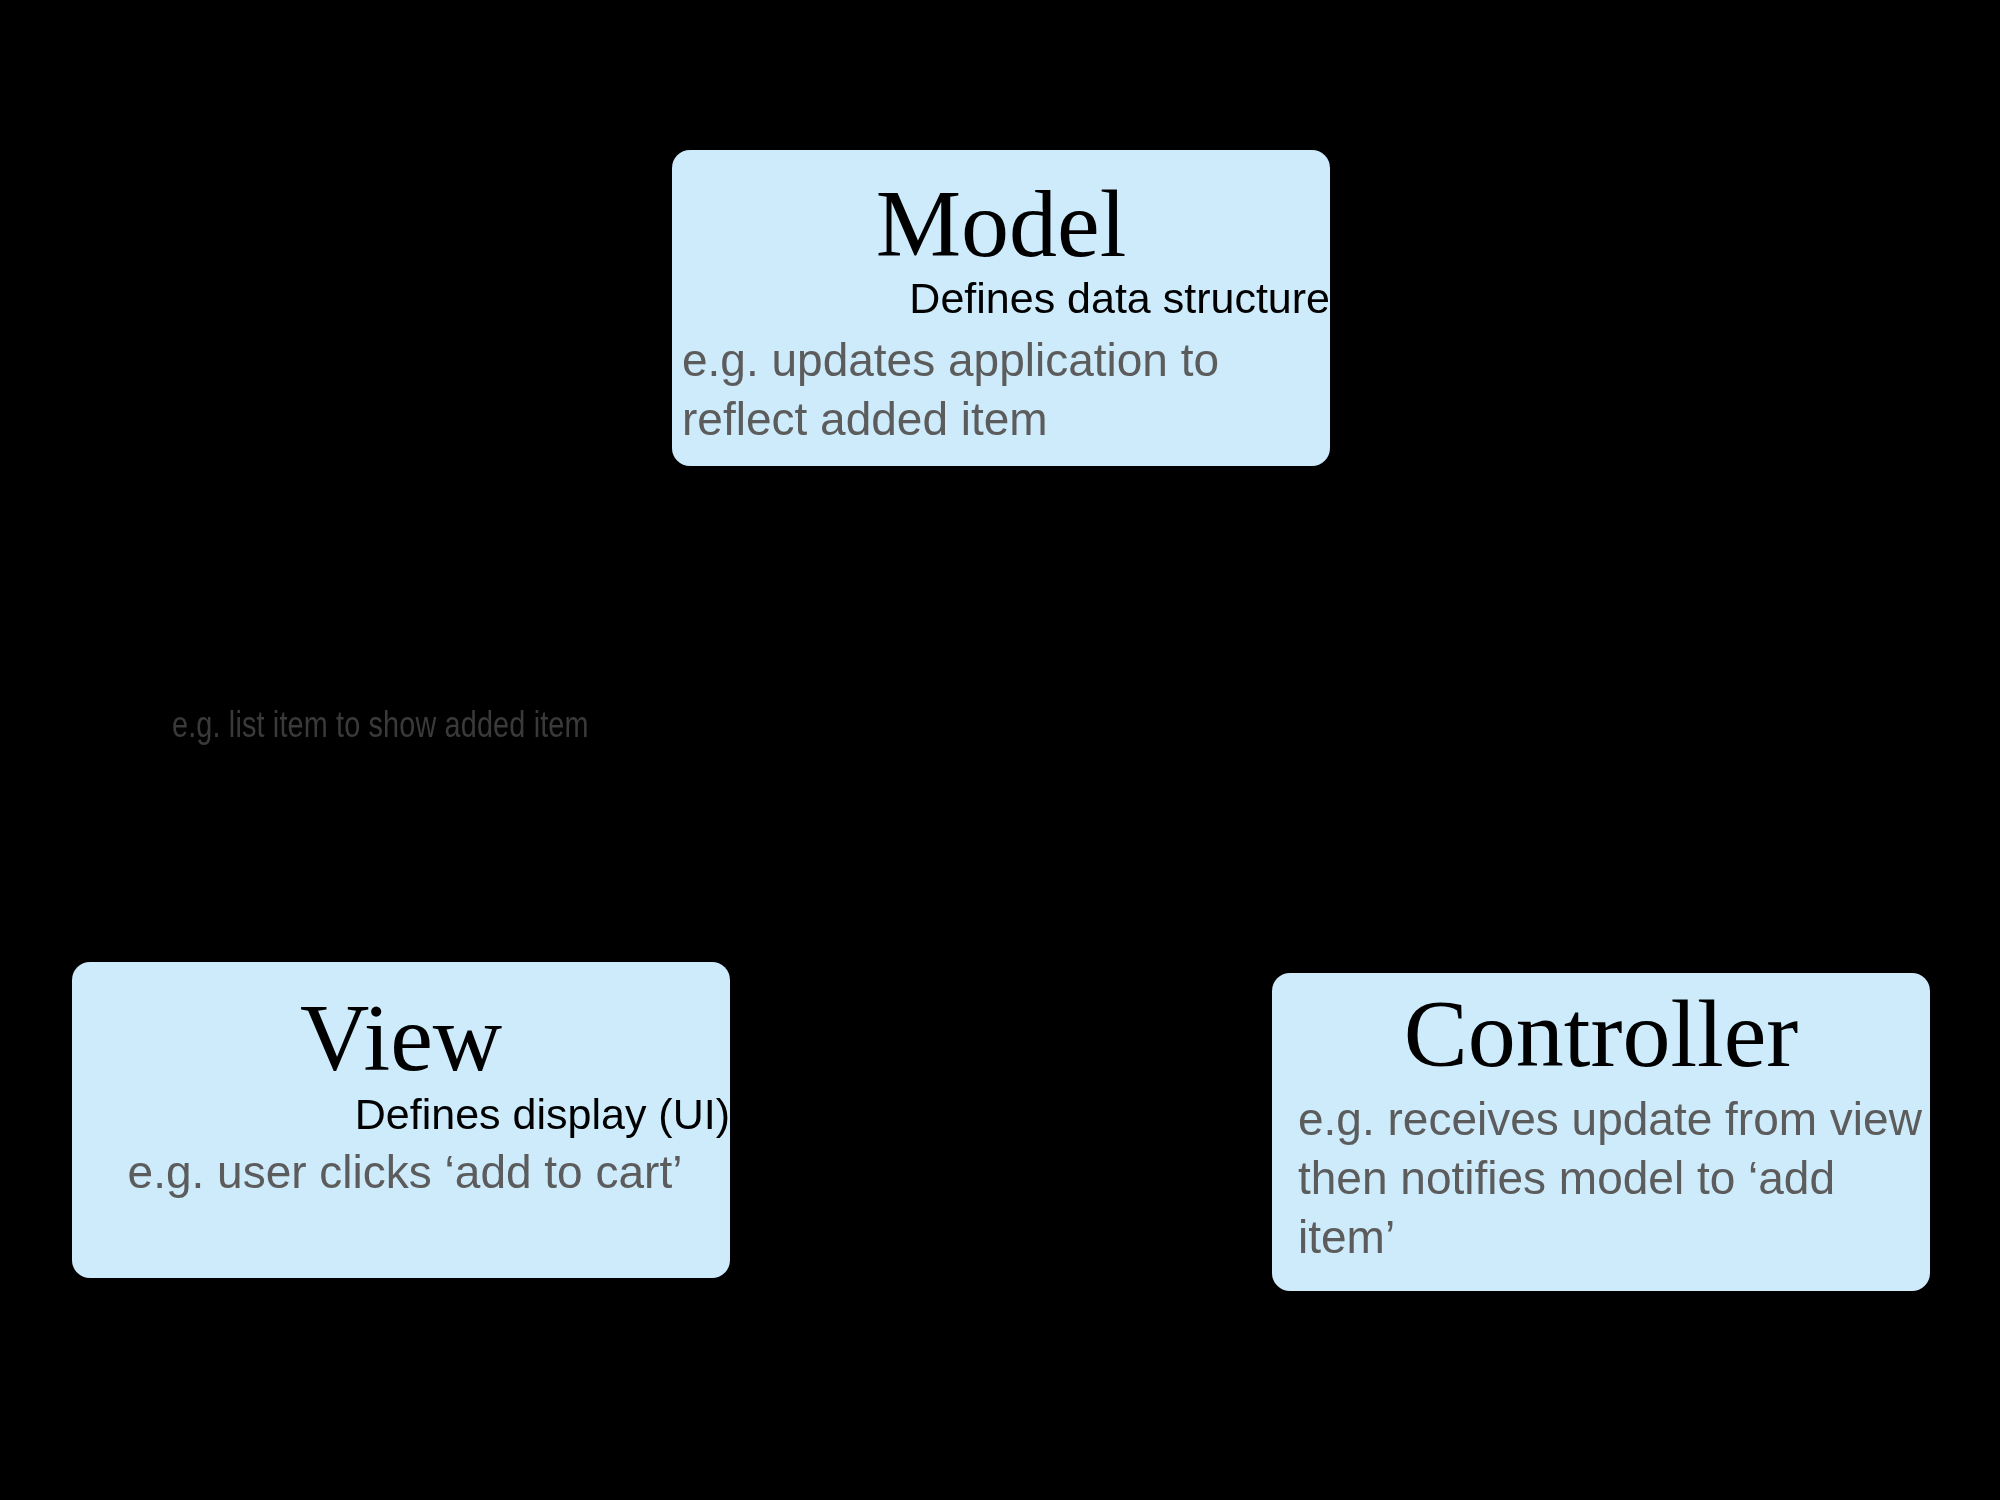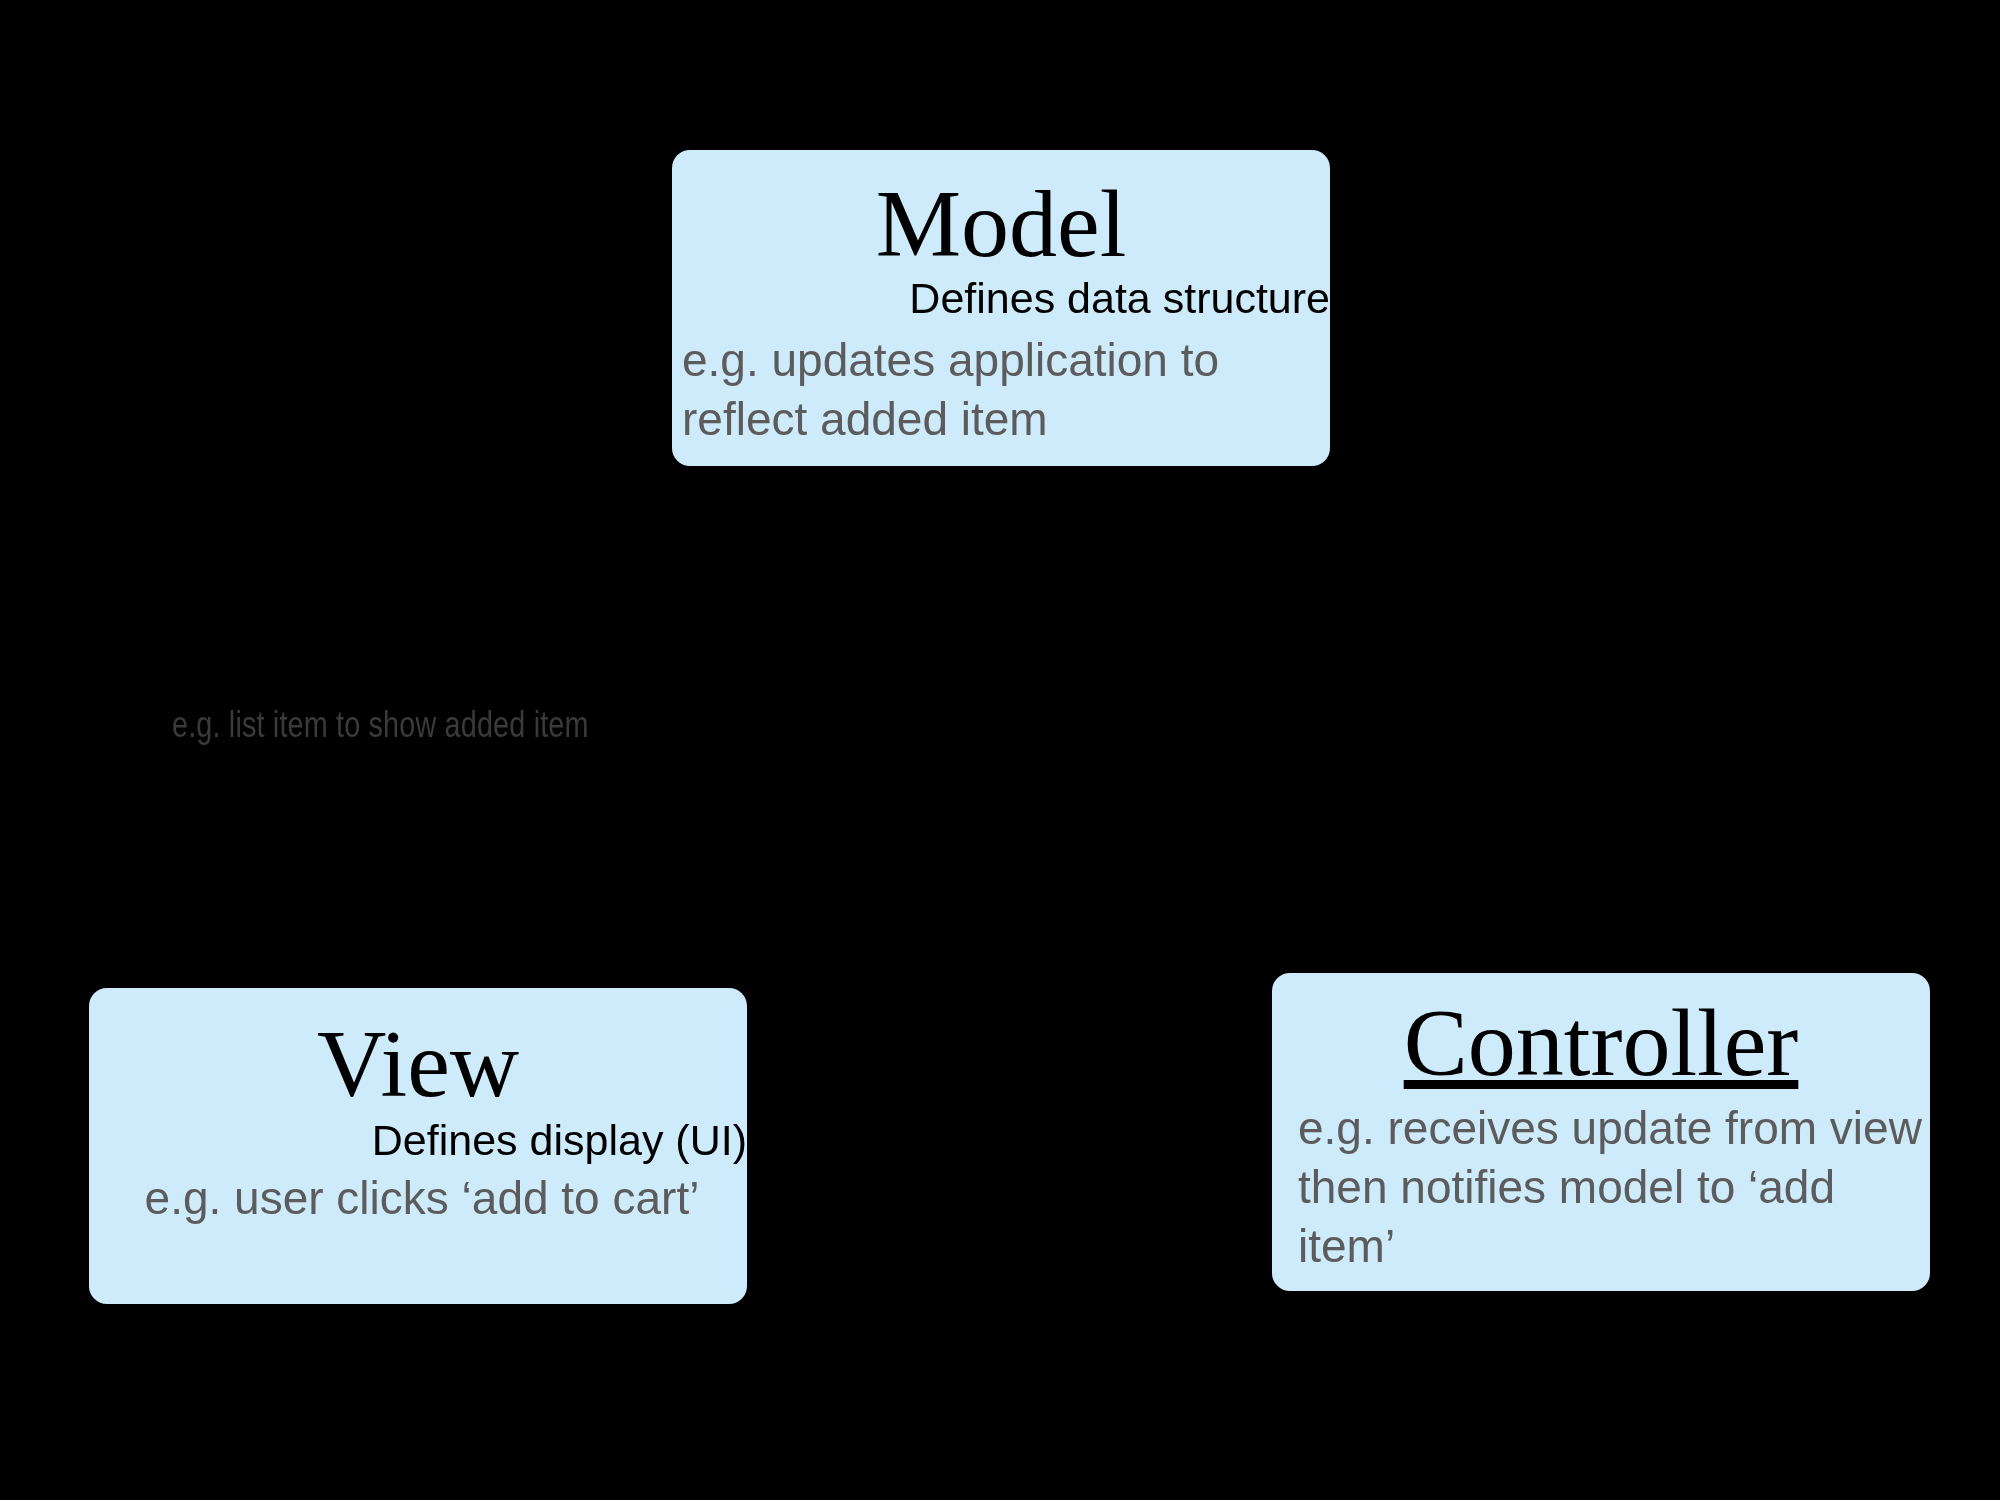--- a/index.html
+++ b/index.html
@@ -75,10 +75,9 @@
   
   #node-view {
     left: 72px;
-    top: 988px;
+    top: 962px;
     width: 658px;
     height: 316px;
-    margin-left: 17px;
   }
   #node-view .node-title {
     font-size: 96px;

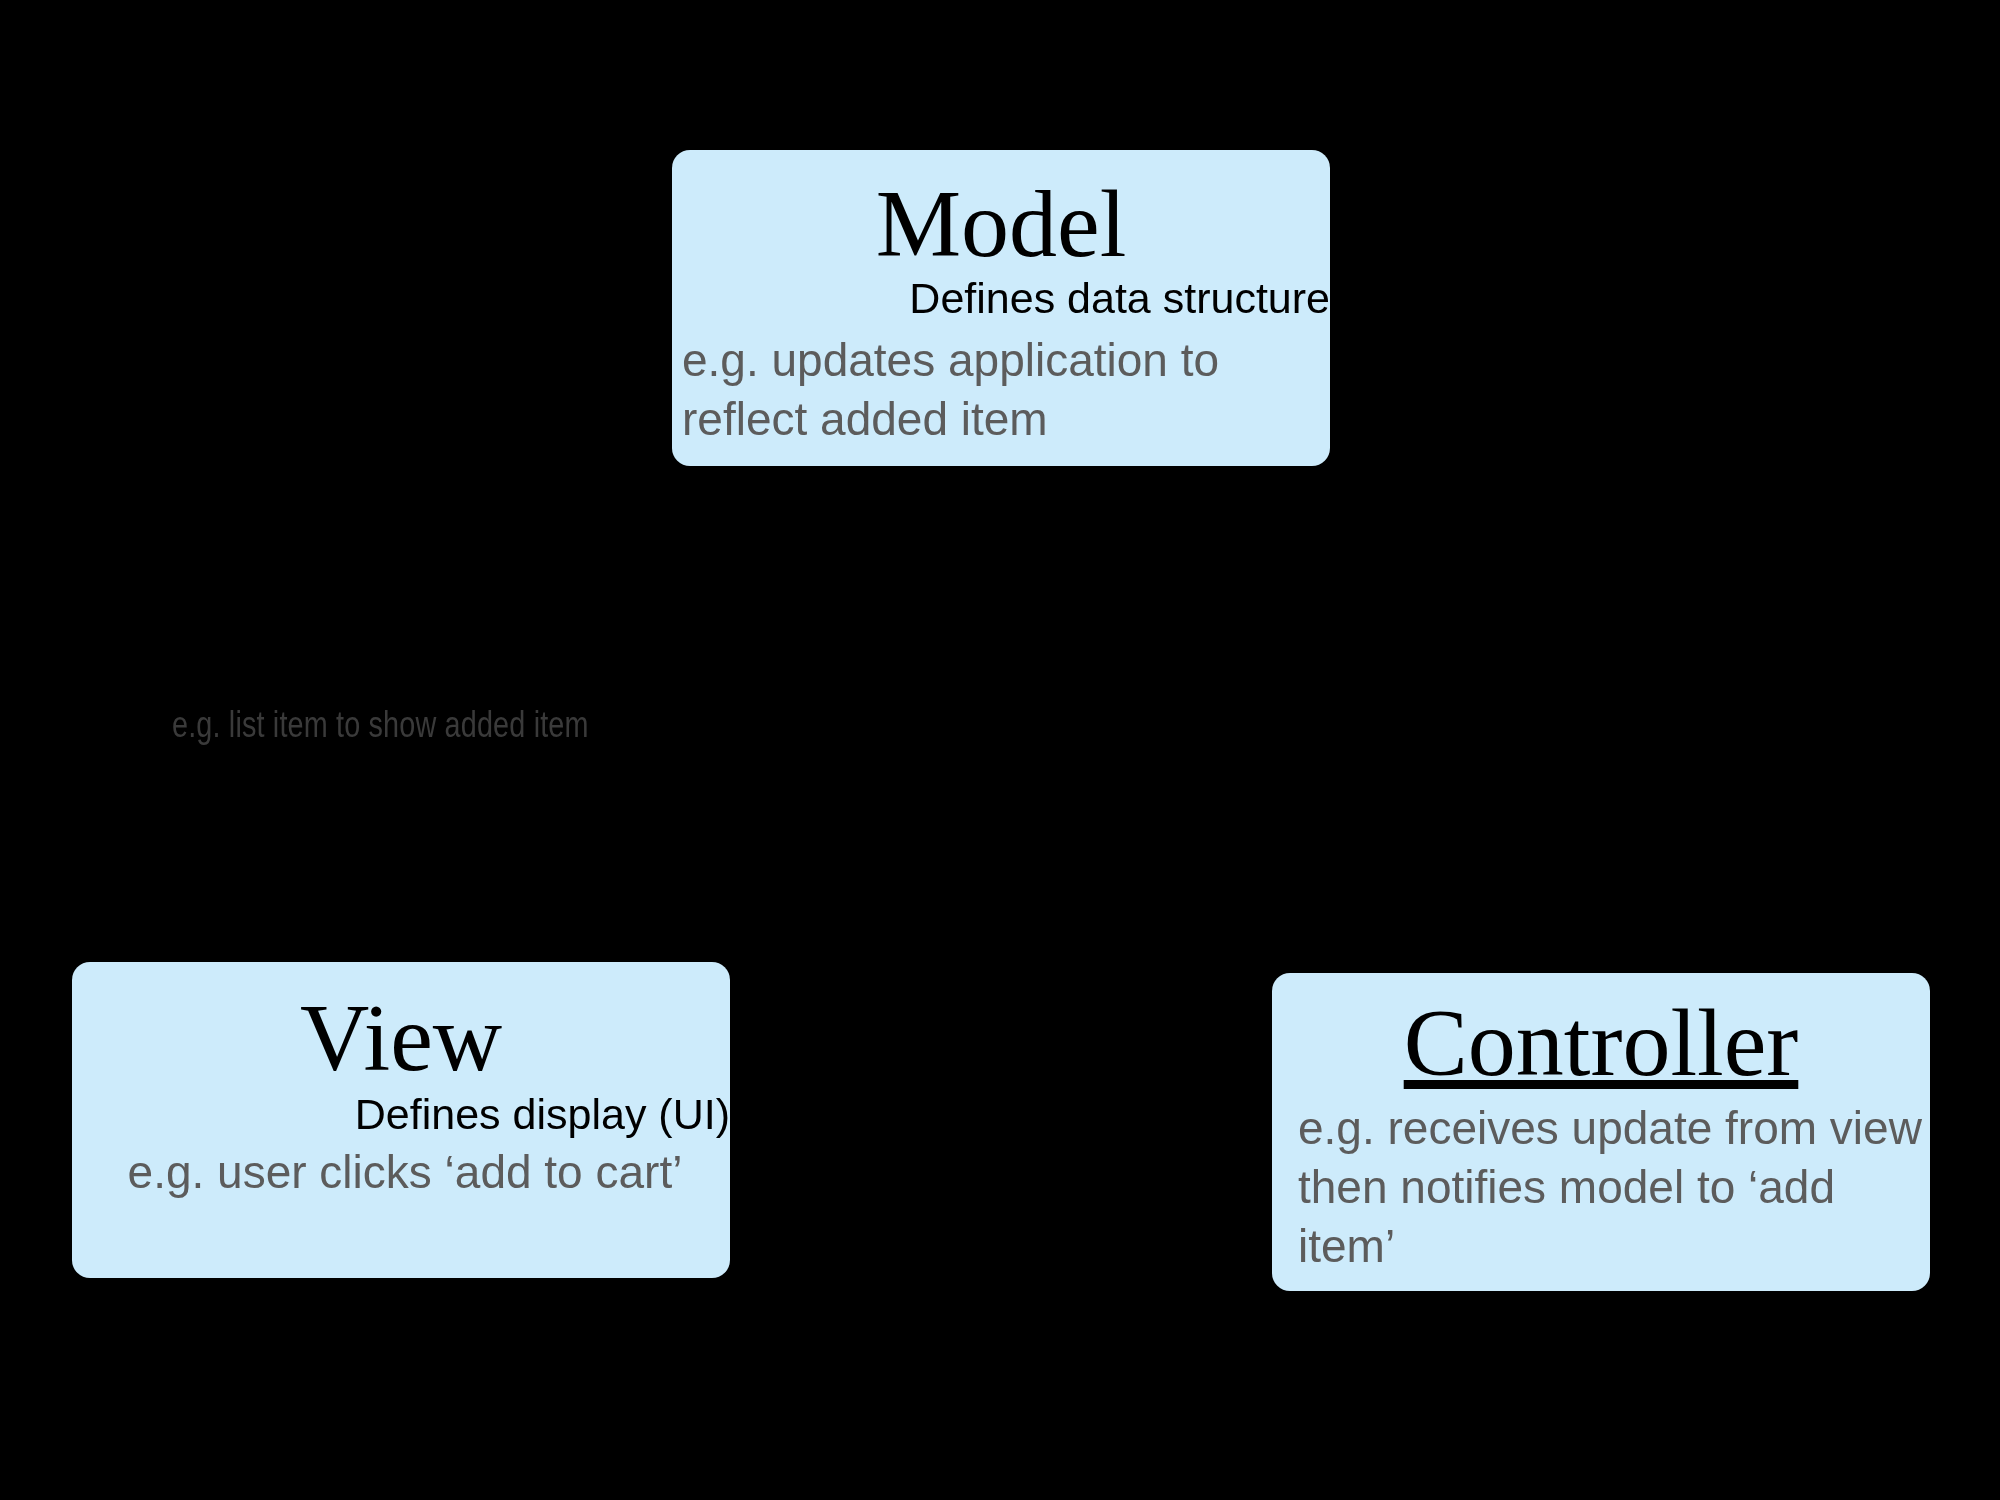--- a/index.html
+++ b/index.html
@@ -103,8 +103,7 @@
   }
   #node-controller .node-title {
     font-size: 96px;
-    margin-top: 22px;
-    text-decoration: underline;
+    margin-top: 13px;
   }
   #node-controller .node-subtitle {
     font-size: 43px;

